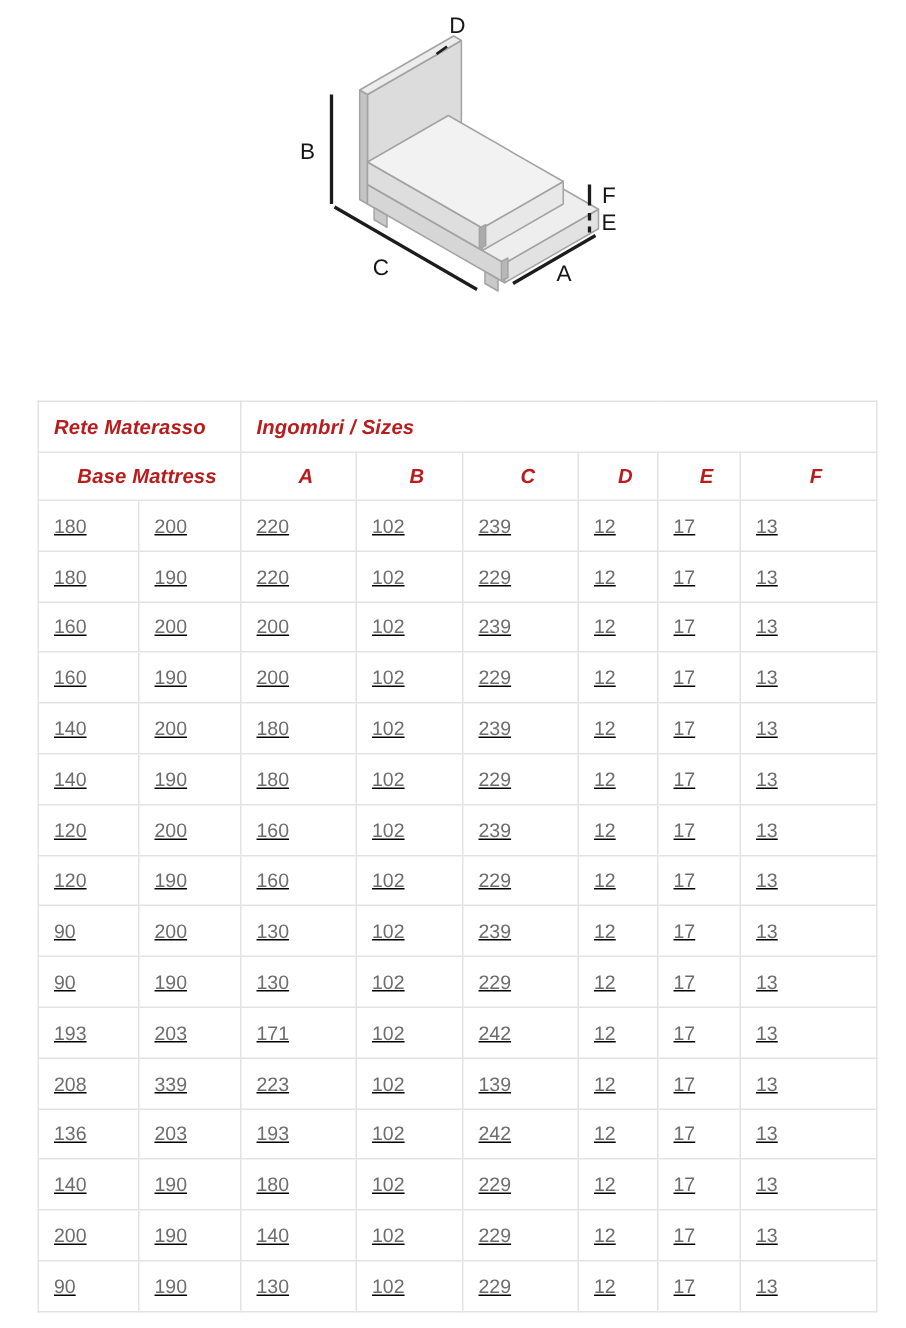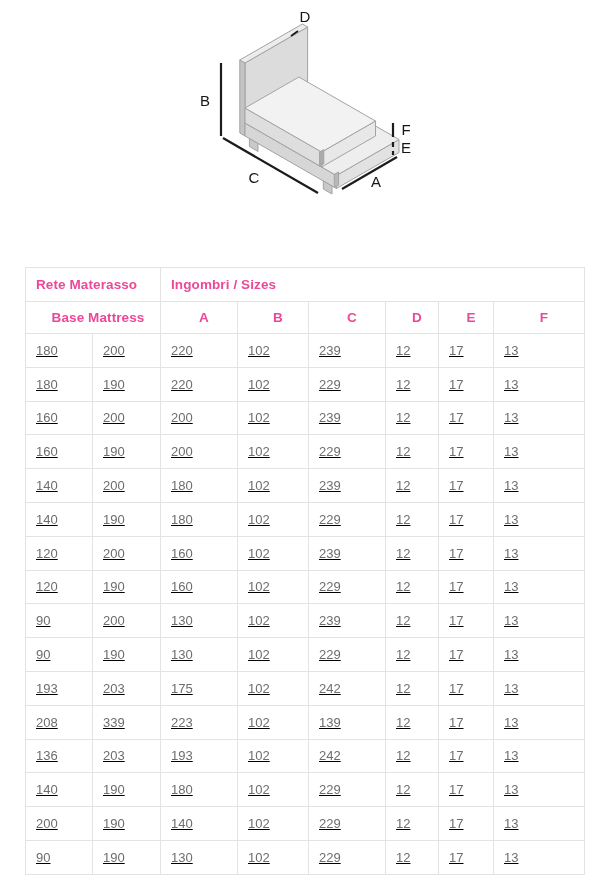--- a/index.html
+++ b/index.html
@@ -42,10 +42,11 @@
     overflow: hidden;
   }
   table.spec thead td {
-    color: #ec4899;
+    color: #b91c1c;
     font-weight: bold;
     font-size: 13.5px;
     letter-spacing: 0.1px;
+    font-style: italic;
   }
   table.spec tbody td {
     color: #6d6d6d;

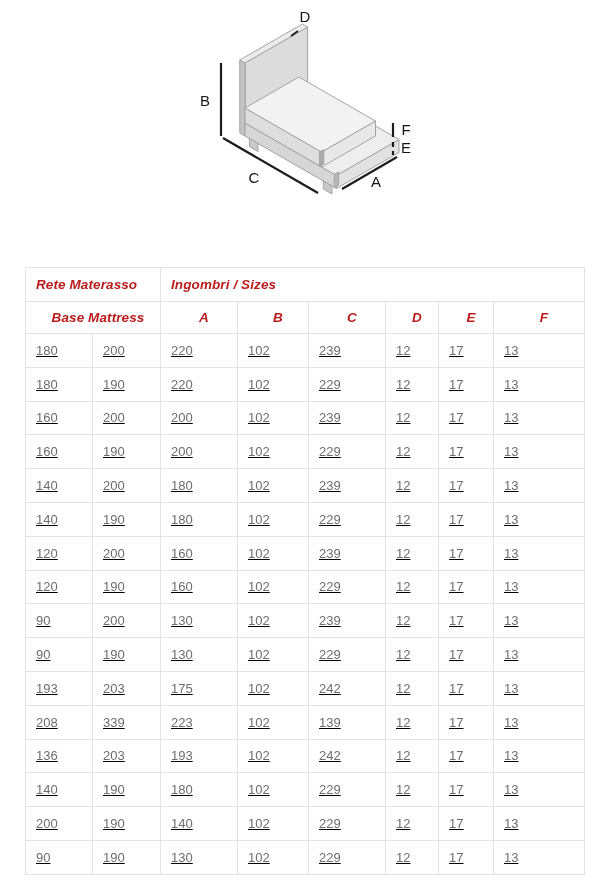--- a/index.html
+++ b/index.html
@@ -231,7 +231,7 @@
         <tr>
           <td>193</td>
           <td>203</td>
-          <td>175</td>
+          <td>171</td>
           <td>102</td>
           <td>242</td>
           <td>12</td>

